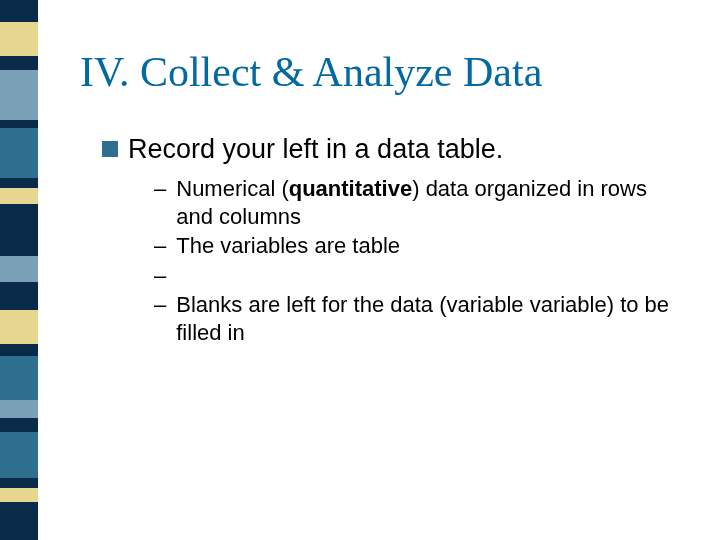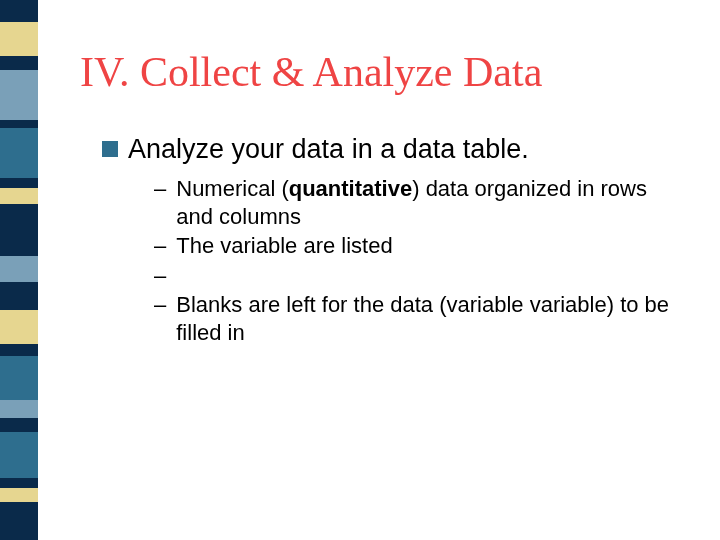--- a/index.html
+++ b/index.html
@@ -25,7 +25,7 @@
     font-family:"Times New Roman",Times,serif;
     font-size:42px;
     font-weight:400;
-    color:#ef4444;
+    color:#0369a1;
     margin:0 0 38px 0;
   }
   .lvl1{

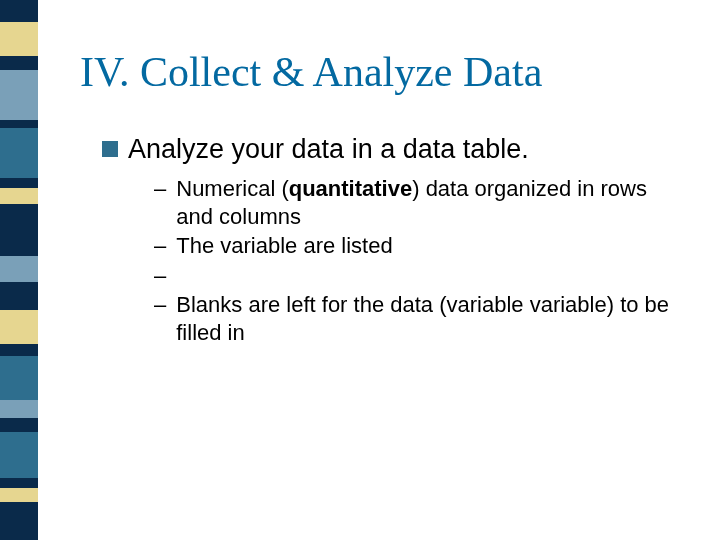--- a/index.html
+++ b/index.html
@@ -96,7 +96,7 @@
   <div class="lvl1">
     <div class="lvl1-row">
       <div class="sq-bullet"></div>
-      <div class="lvl1-text">Analyze your data in a data table.</div>
+      <div class="lvl1-text">Record your left in a data table.</div>
     </div>
 
     <div class="lvl2">

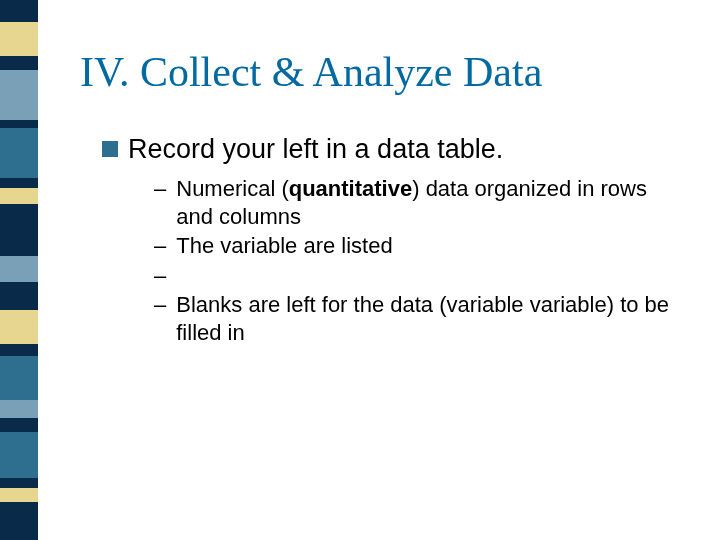--- a/index.html
+++ b/index.html
@@ -106,7 +106,7 @@
         </div>
         <div class="lvl2-row">
           <span class="dash">–</span>
-          <span>The variable are listed</span>
+          <span>The variables are table</span>
         </div>
         <div class="lvl2-row">
           <span class="dash">–</span>

